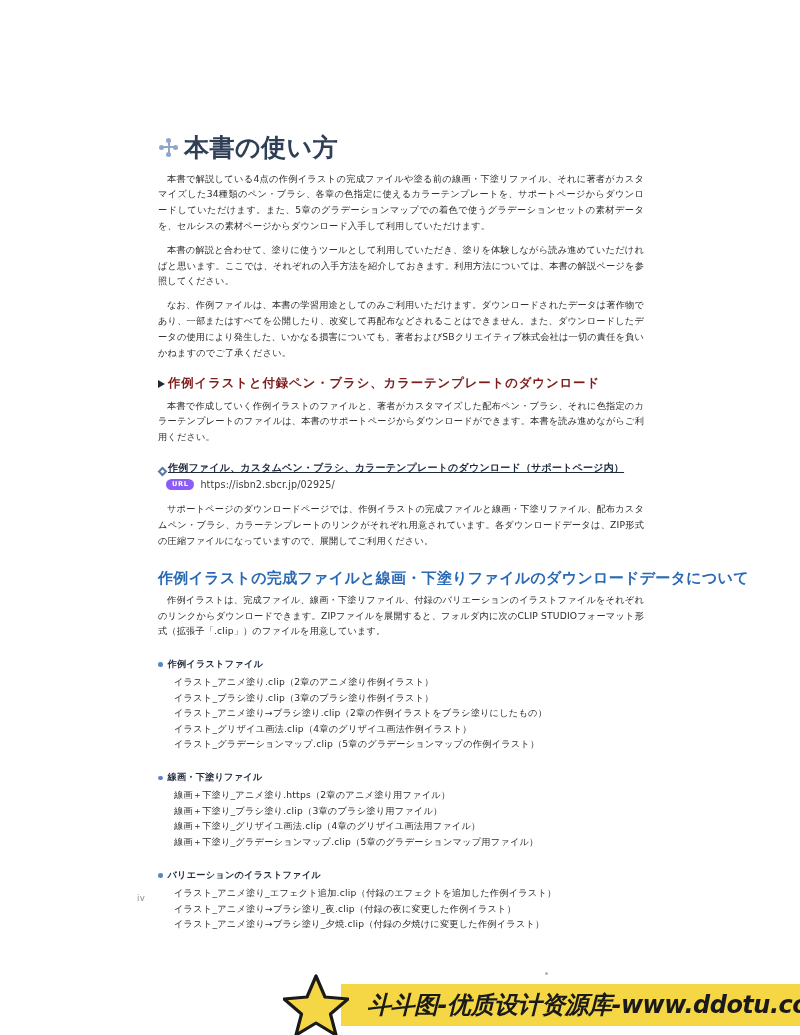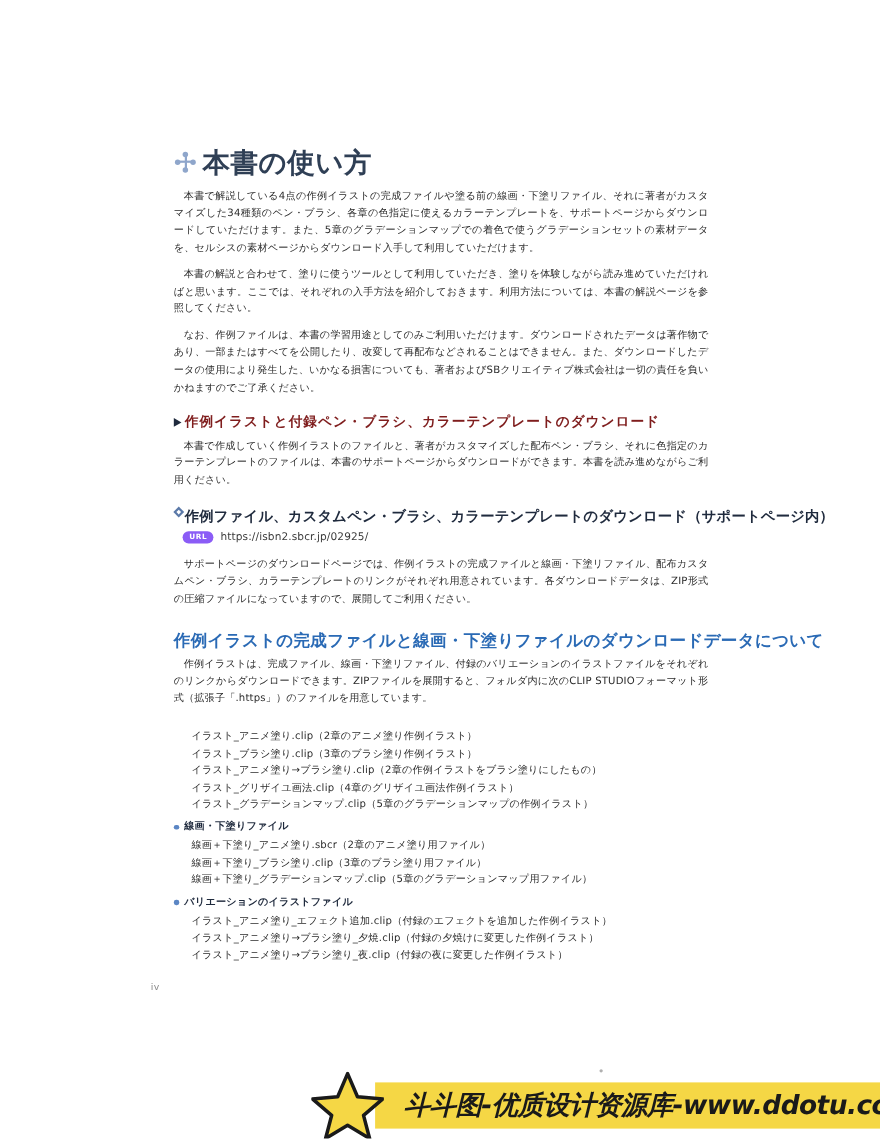--- a/index.html
+++ b/index.html
@@ -104,15 +104,16 @@
 
   
   .dia-heading {
-    font-size: 13px;
+    font-size: 10px;
     font-weight: 700;
     color: #1f2a3d;
     letter-spacing: 0.2px;
     margin: 16px 0 4px 0;
     display: flex;
-    align-items: flex-start;
+    align-items: flex-end;
     gap: 2px;
     white-space: nowrap;
+    text-decoration: underline;
   }
   .dia-mark {
     width: 8px; height: 8px;

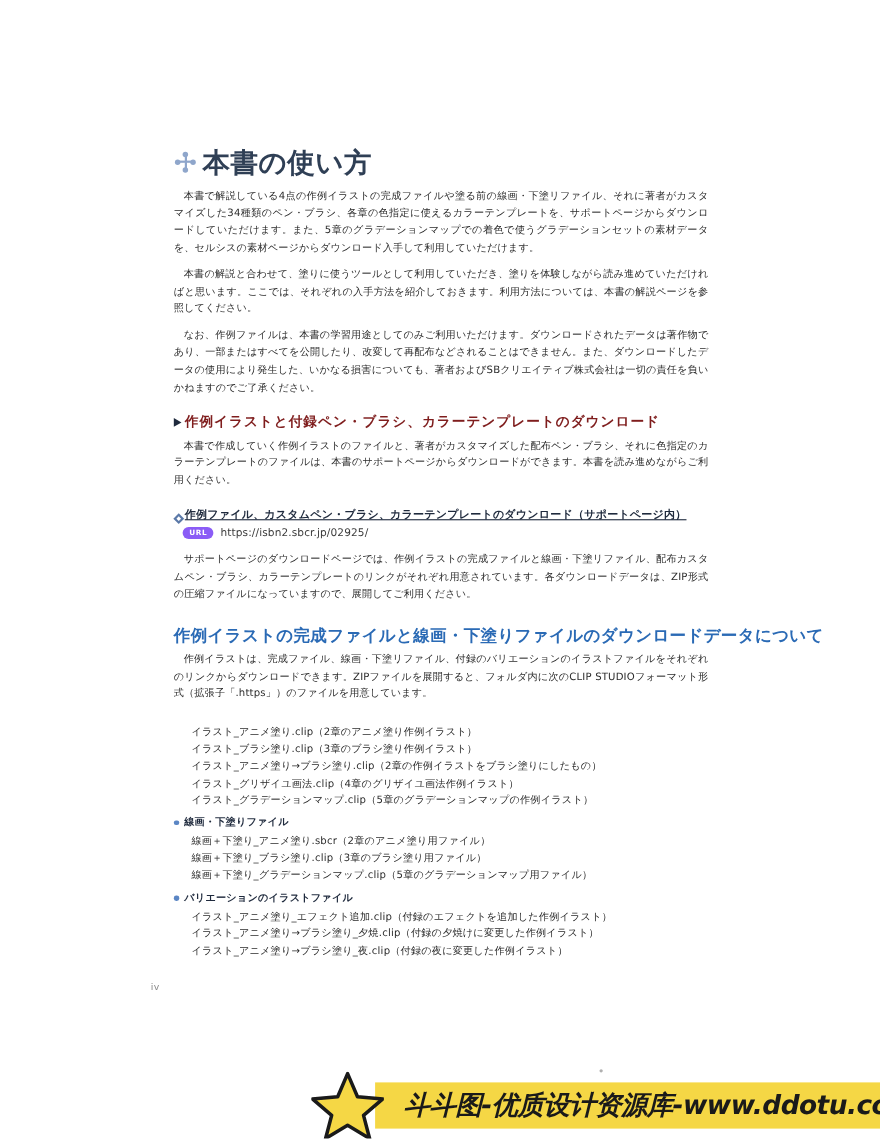--- a/index.html
+++ b/index.html
@@ -296,7 +296,7 @@
     <p class="body">サポートページのダウンロードページでは、作例イラストの完成ファイルと線画・下塗リファイル、配布カスタムペン・ブラシ、カラーテンプレートのリンクがそれぞれ用意されています。各ダウンロードデータは、ZIP形式の圧縮ファイルになっていますので、展開してご利用ください。</p>
 
     <div class="blue-heading">作例イラストの完成ファイルと線画・下塗りファイルのダウンロードデータについて</div>
-    <p class="body">作例イラストは、完成ファイル、線画・下塗リファイル、付録のバリエーションのイラストファイルをそれぞれのリンクからダウンロードできます。ZIPファイルを展開すると、フォルダ内に次のCLIP STUDIOフォーマット形式（拡張子「.https」）のファイルを用意しています。</p>
+    <p class="body">作例イラストは、完成ファイル、線画・下塗リファイル、付録のバリエーションのイラストファイルをそれぞれのリンクからダウンロードできます。ZIPファイルを展開すると、フォルダ内に次のCLIP STUDIOフォーマット形式（拡張子「.clip」）のファイルを用意しています。</p>
 
     <div class="file-group first">
       <div class="file-line">イラスト_アニメ塗り.clip（2章のアニメ塗り作例イラスト）</div>

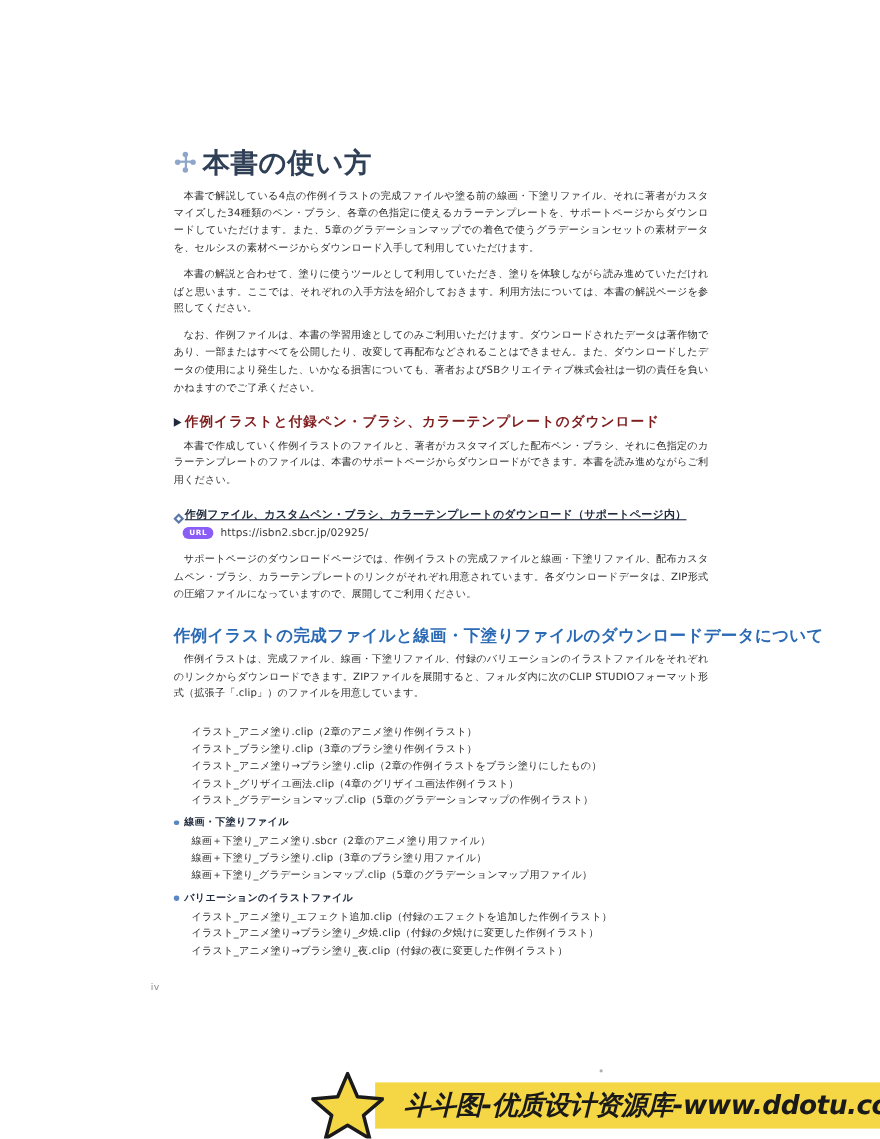--- a/index.html
+++ b/index.html
@@ -299,6 +299,10 @@
     <p class="body">作例イラストは、完成ファイル、線画・下塗リファイル、付録のバリエーションのイラストファイルをそれぞれのリンクからダウンロードできます。ZIPファイルを展開すると、フォルダ内に次のCLIP STUDIOフォーマット形式（拡張子「.clip」）のファイルを用意しています。</p>
 
     <div class="file-group first">
+      <div class="group-head">
+        <span class="group-dot"></span>
+        <span>作例イラストファイル</span>
+      </div>
       <div class="file-line">イラスト_アニメ塗り.clip（2章のアニメ塗り作例イラスト）</div>
       <div class="file-line">イラスト_ブラシ塗り.clip（3章のブラシ塗り作例イラスト）</div>
       <div class="file-line">イラスト_アニメ塗り→ブラシ塗り.clip（2章の作例イラストをブラシ塗りにしたもの）</div>

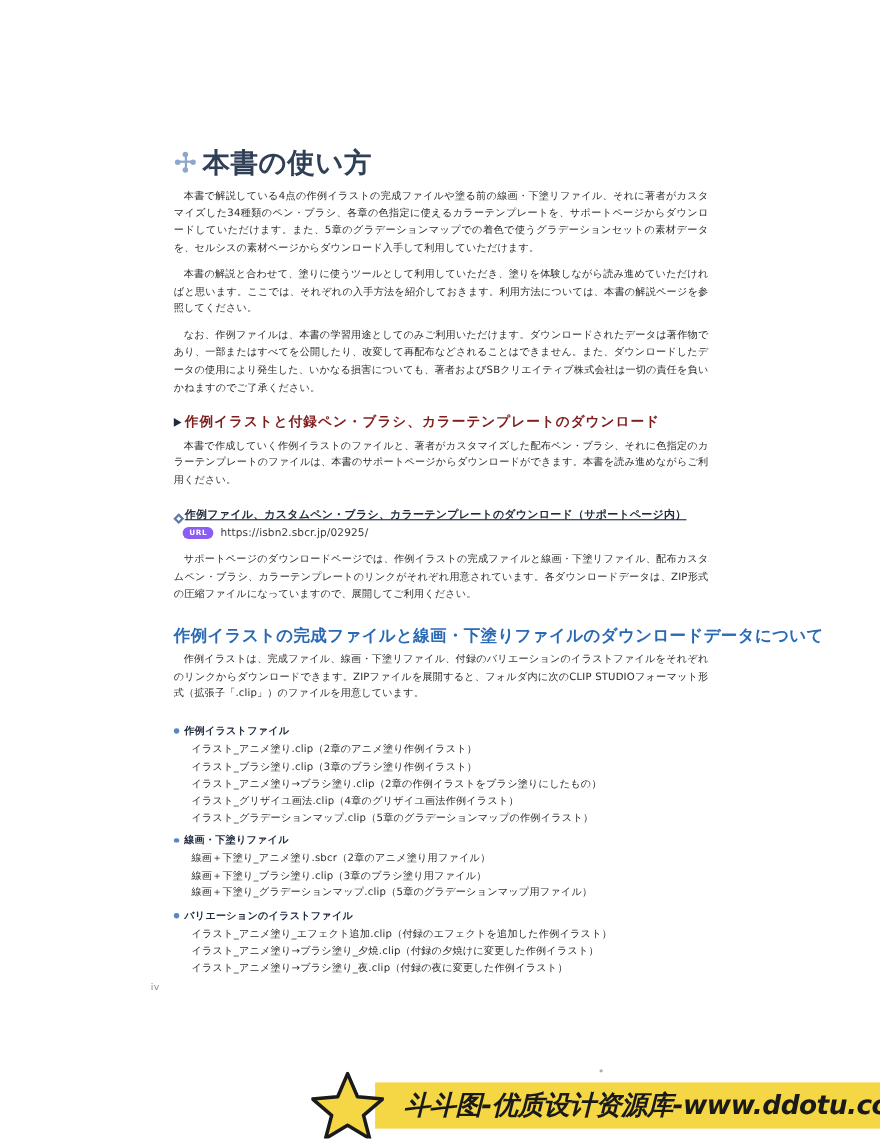--- a/index.html
+++ b/index.html
@@ -174,7 +174,7 @@
   }
 
   
-  .file-group { margin-top: 6px; }
+  .file-group { margin-top: 20px; }
   .file-group.first { margin-top: 19px; }
   .group-head {
     display: flex;

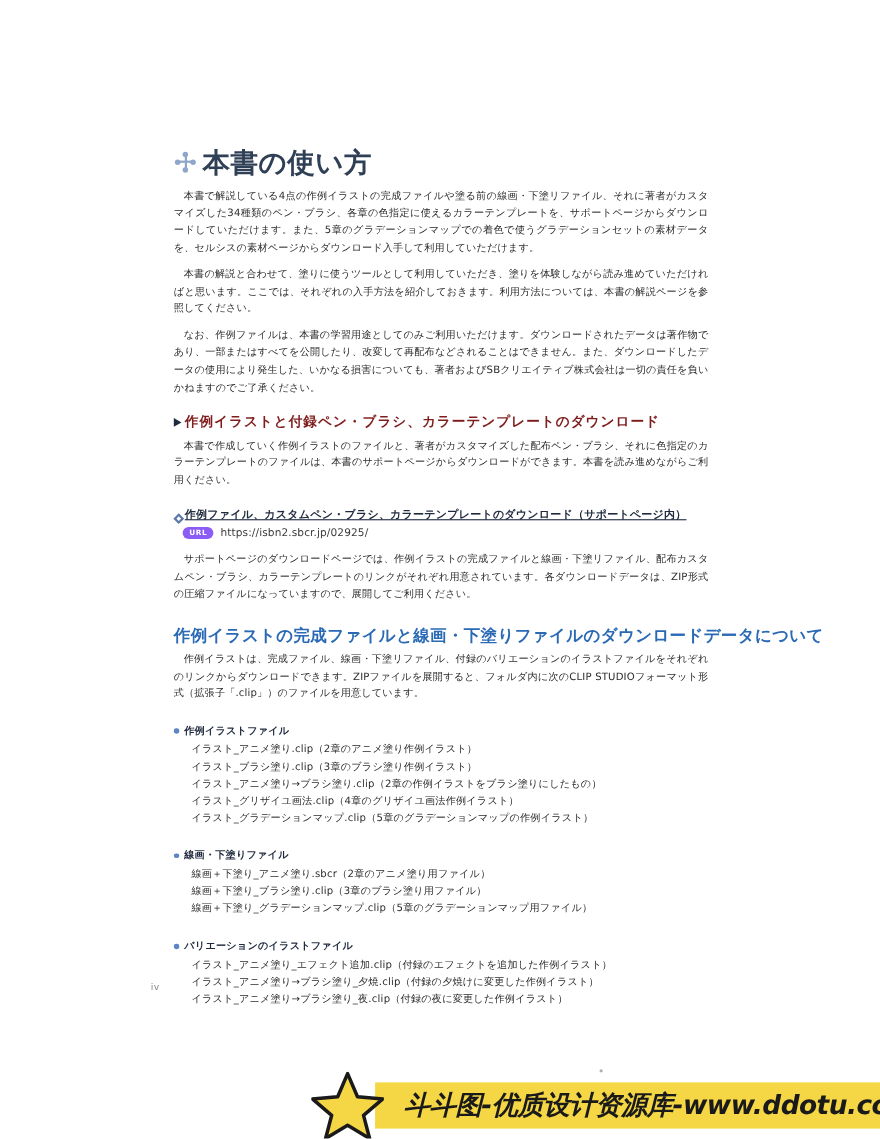--- a/index.html
+++ b/index.html
@@ -315,7 +315,7 @@
         <span class="group-dot"></span>
         <span>線画・下塗りファイル</span>
       </div>
-      <div class="file-line">線画＋下塗り_アニメ塗り.sbcr（2章のアニメ塗り用ファイル）</div>
+      <div class="file-line">線画＋下塗り_アニメ塗り.https（2章のアニメ塗り用ファイル）</div>
       <div class="file-line">線画＋下塗り_ブラシ塗り.clip（3章のブラシ塗り用ファイル）</div>
       <div class="file-line">線画＋下塗り_グラデーションマップ.clip（5章のグラデーションマップ用ファイル）</div>
     </div>

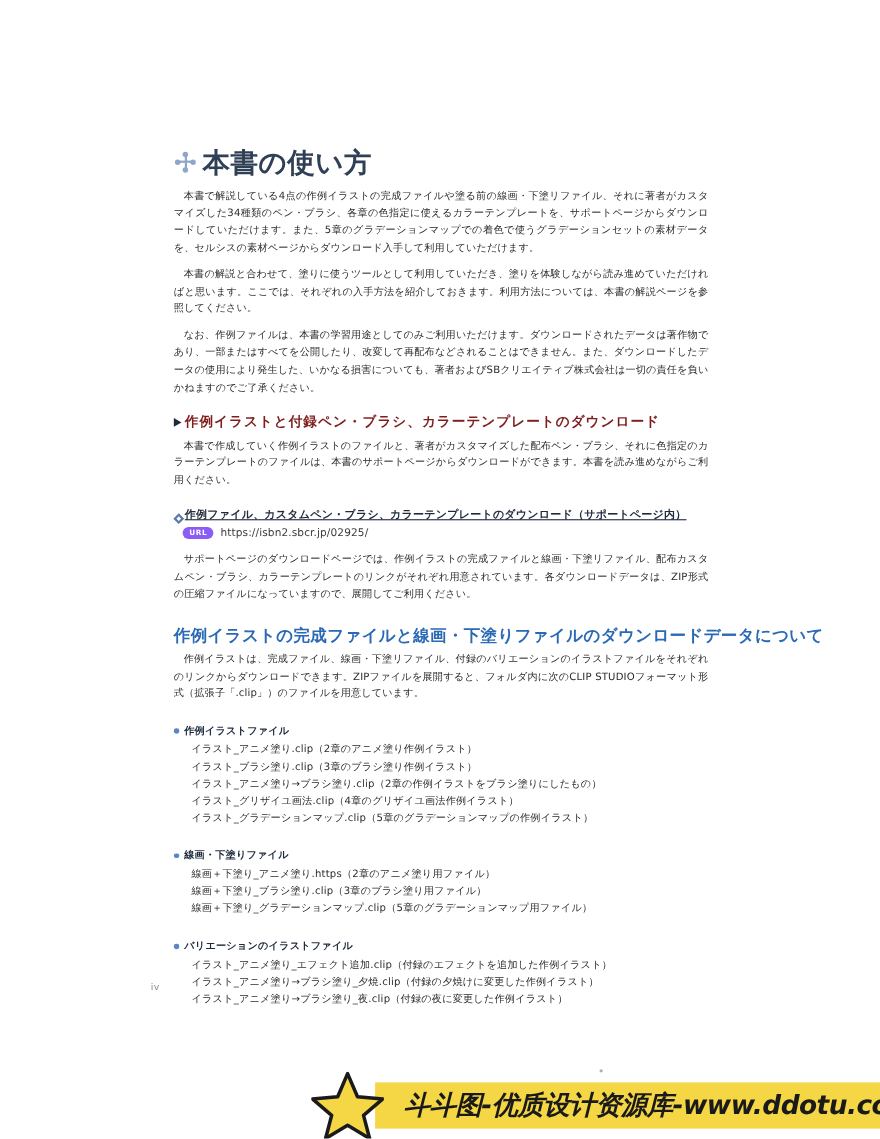--- a/index.html
+++ b/index.html
@@ -317,6 +317,7 @@
       </div>
       <div class="file-line">線画＋下塗り_アニメ塗り.https（2章のアニメ塗り用ファイル）</div>
       <div class="file-line">線画＋下塗り_ブラシ塗り.clip（3章のブラシ塗り用ファイル）</div>
+      <div class="file-line">線画＋下塗り_グリザイユ画法.clip（4章のグリザイユ画法用ファイル）</div>
       <div class="file-line">線画＋下塗り_グラデーションマップ.clip（5章のグラデーションマップ用ファイル）</div>
     </div>
 

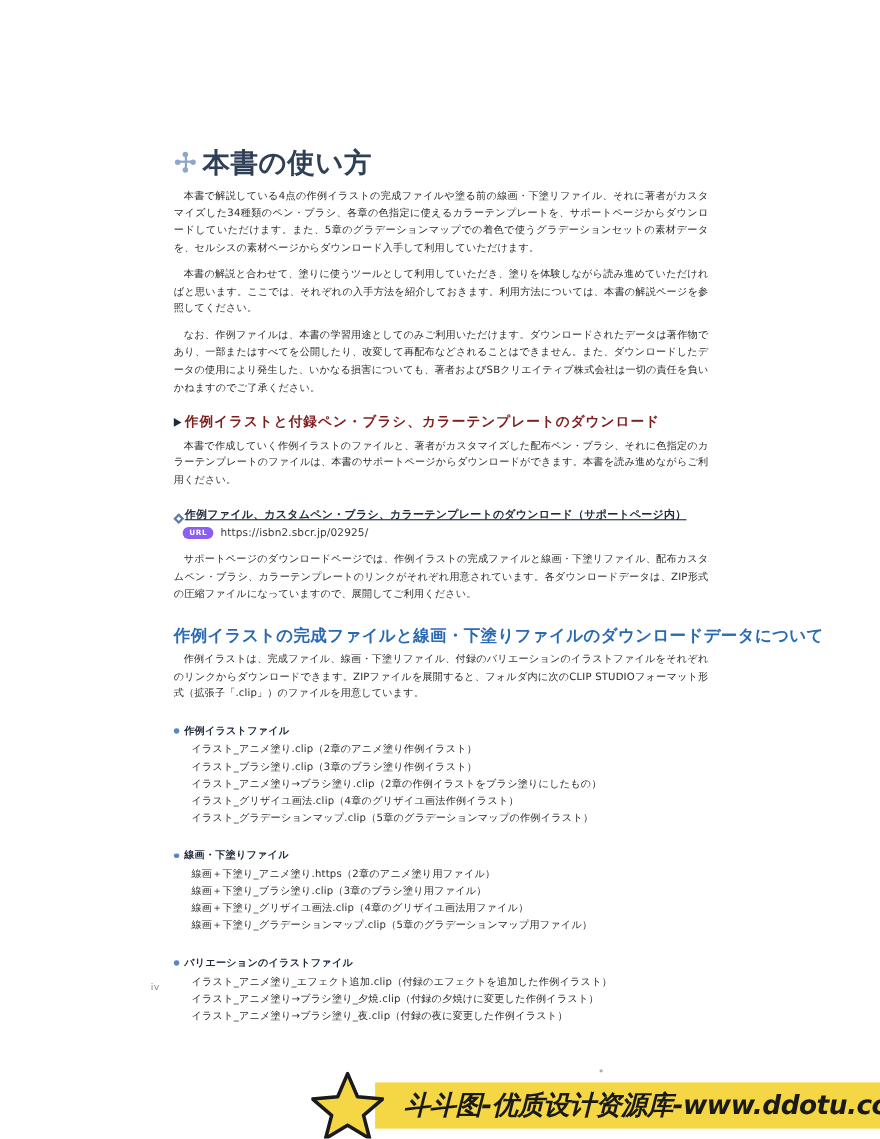--- a/index.html
+++ b/index.html
@@ -327,8 +327,8 @@
         <span>バリエーションのイラストファイル</span>
       </div>
       <div class="file-line">イラスト_アニメ塗り_エフェクト追加.clip（付録のエフェクトを追加した作例イラスト）</div>
+      <div class="file-line">イラスト_アニメ塗り→ブラシ塗り_夜.clip（付録の夜に変更した作例イラスト）</div>
       <div class="file-line">イラスト_アニメ塗り→ブラシ塗り_夕焼.clip（付録の夕焼けに変更した作例イラスト）</div>
-      <div class="file-line">イラスト_アニメ塗り→ブラシ塗り_夜.clip（付録の夜に変更した作例イラスト）</div>
     </div>
 
   </div>

